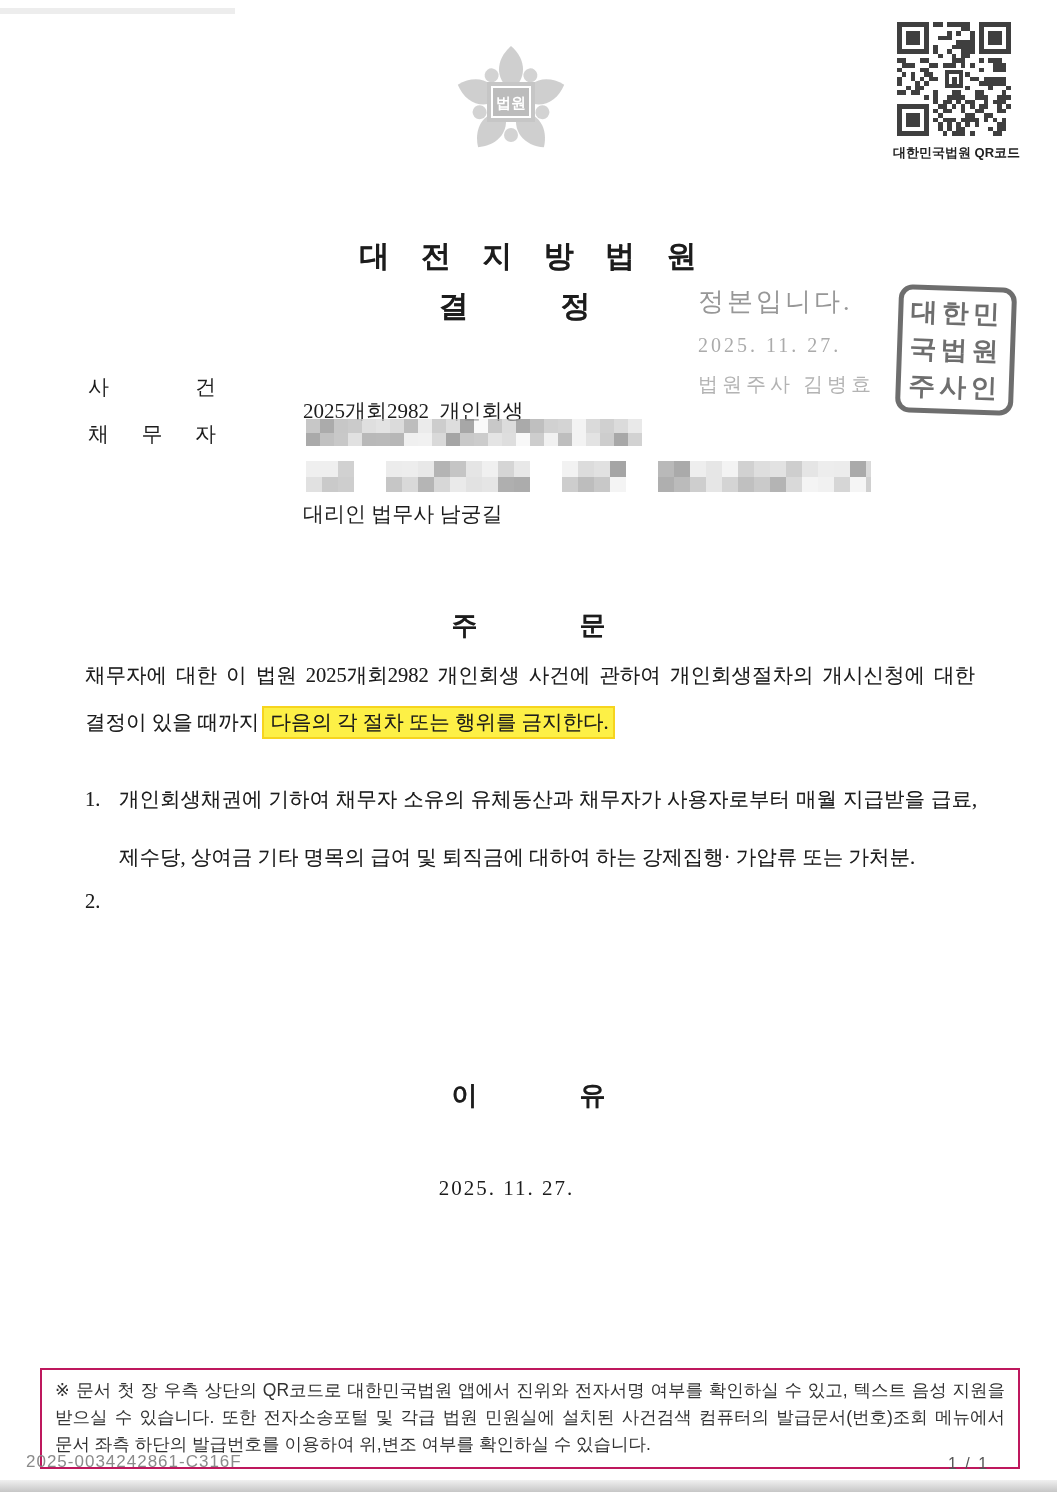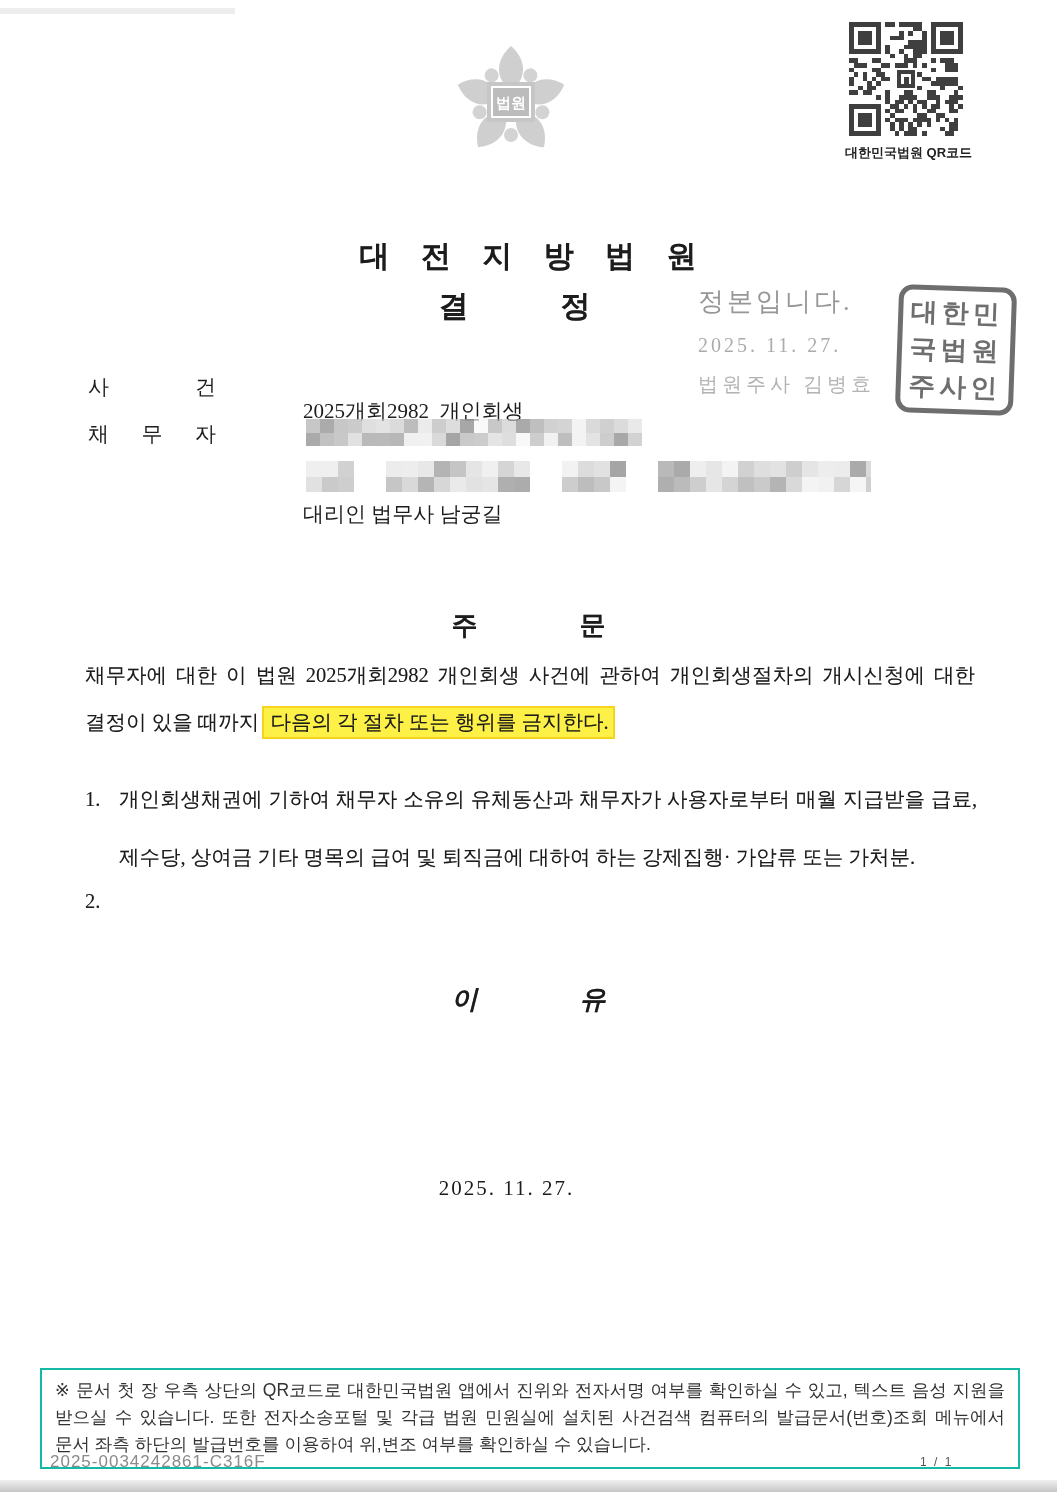--- a/index.html
+++ b/index.html
@@ -21,7 +21,7 @@
   
   .scan-top{left:0;top:8px;width:235px;height:6px;background:#ededed;}
   .emblem{left:443px;top:40px;width:136px;height:122px;opacity:.85;}
-  .qr-wrap{left:845px;top:22px;width:122px;text-align:left;}
+  .qr-wrap{left:893px;top:22px;width:122px;text-align:left;}
   .qr-box{width:114px;height:114px;margin:0 auto;background:#fff;}
   .qr-caption{
     margin-top:8px;font-family:"Liberation Sans",sans-serif;

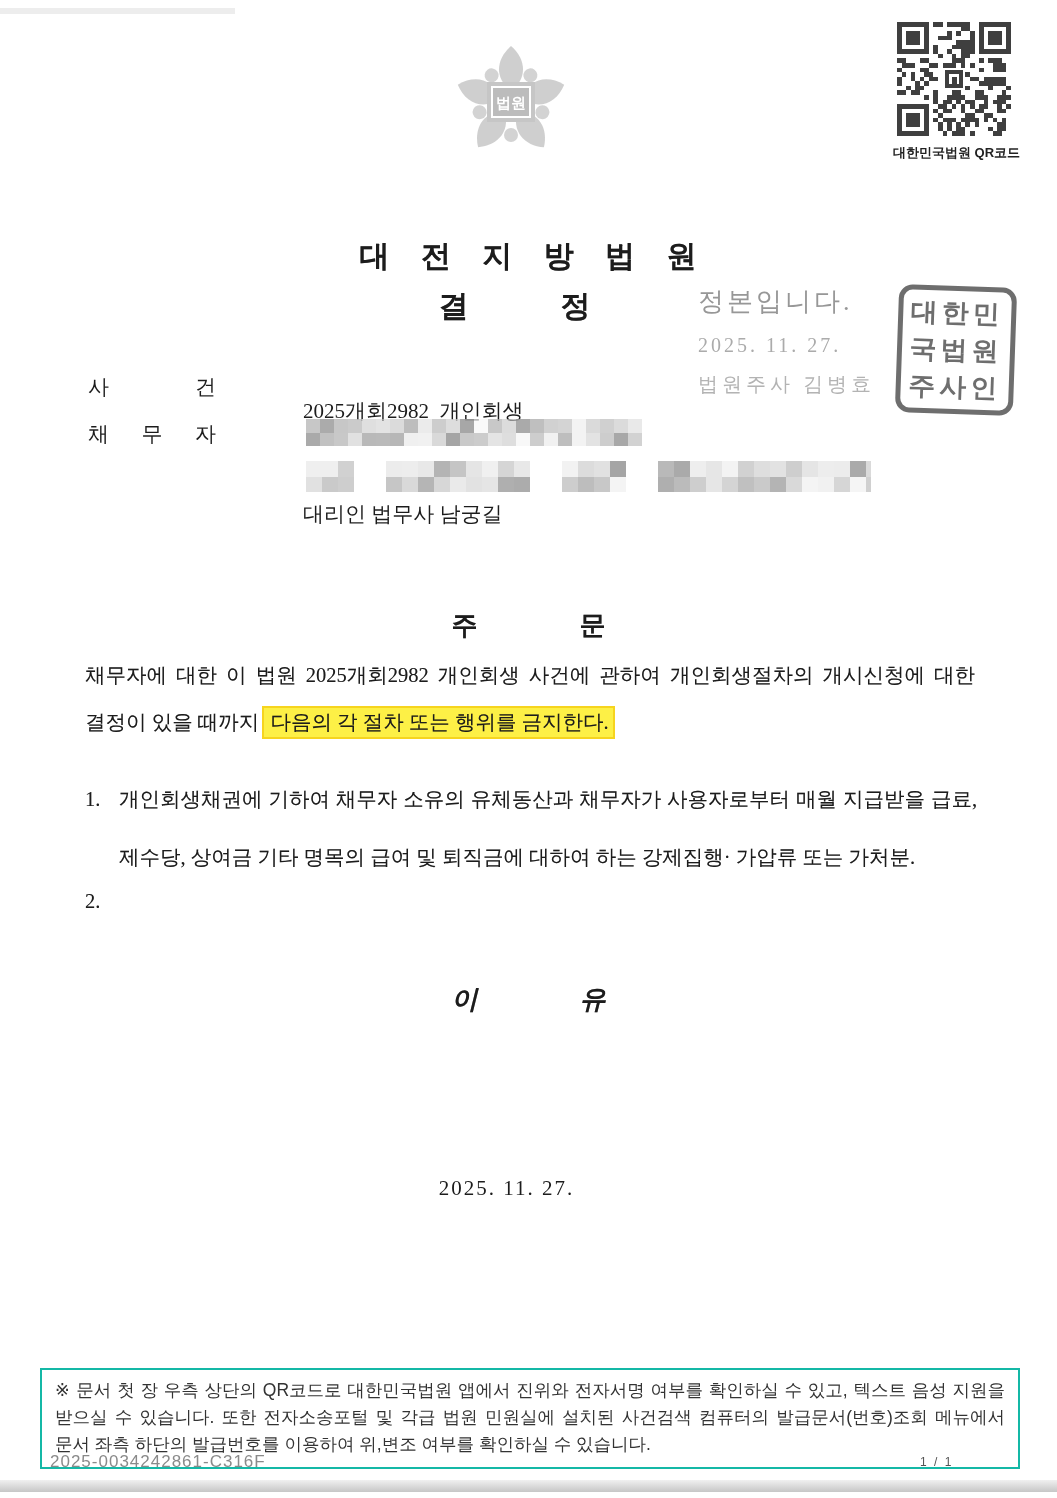--- a/index.html
+++ b/index.html
@@ -498,7 +498,7 @@
     </div>
   </div>
 
-  <div class="abs section-heading" style="top:982px;font-style:italic;">이 유</div>
+  <div class="abs section-heading" style="top:1078px;">이 유</div>
 
   <div class="abs decision-date">2025. 11. 27.</div>
 

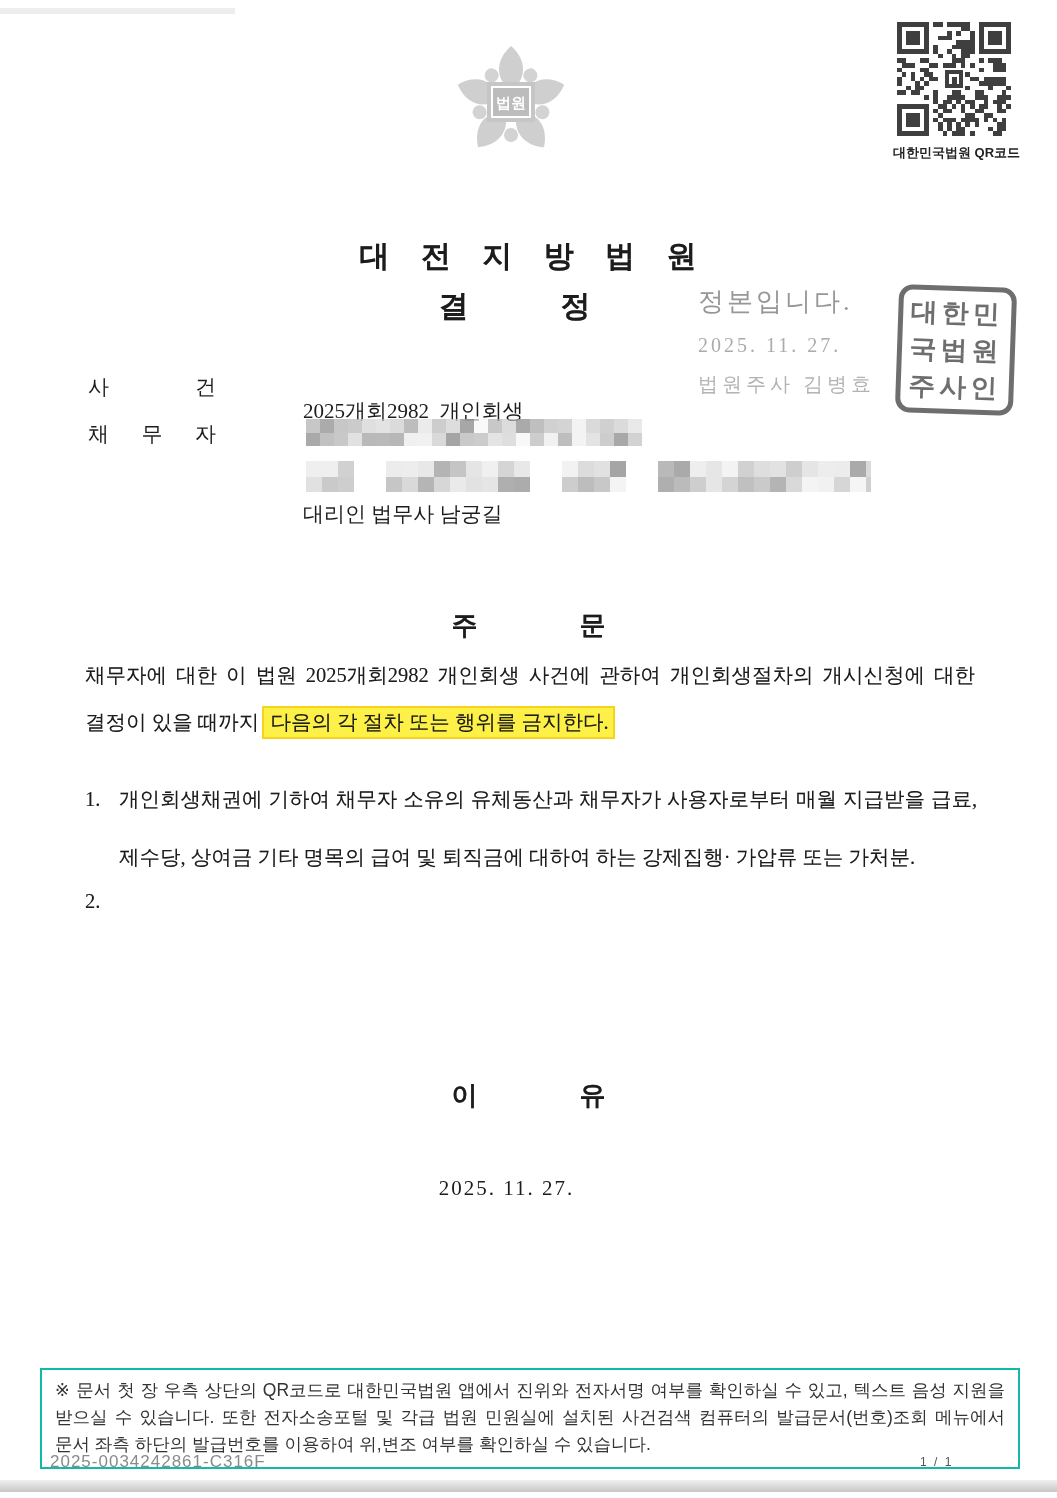--- a/index.html
+++ b/index.html
@@ -97,7 +97,7 @@
   
   .notice-box{
     left:40px;top:1368px;width:950px;
-    border:2px solid #14b8a6;
+    border:2px solid #be185d;
     padding:7px 13px 9px 13px;
     font-family:"Liberation Sans","DejaVu Sans",sans-serif;
     font-size:17.5px;line-height:27px;color:#333;

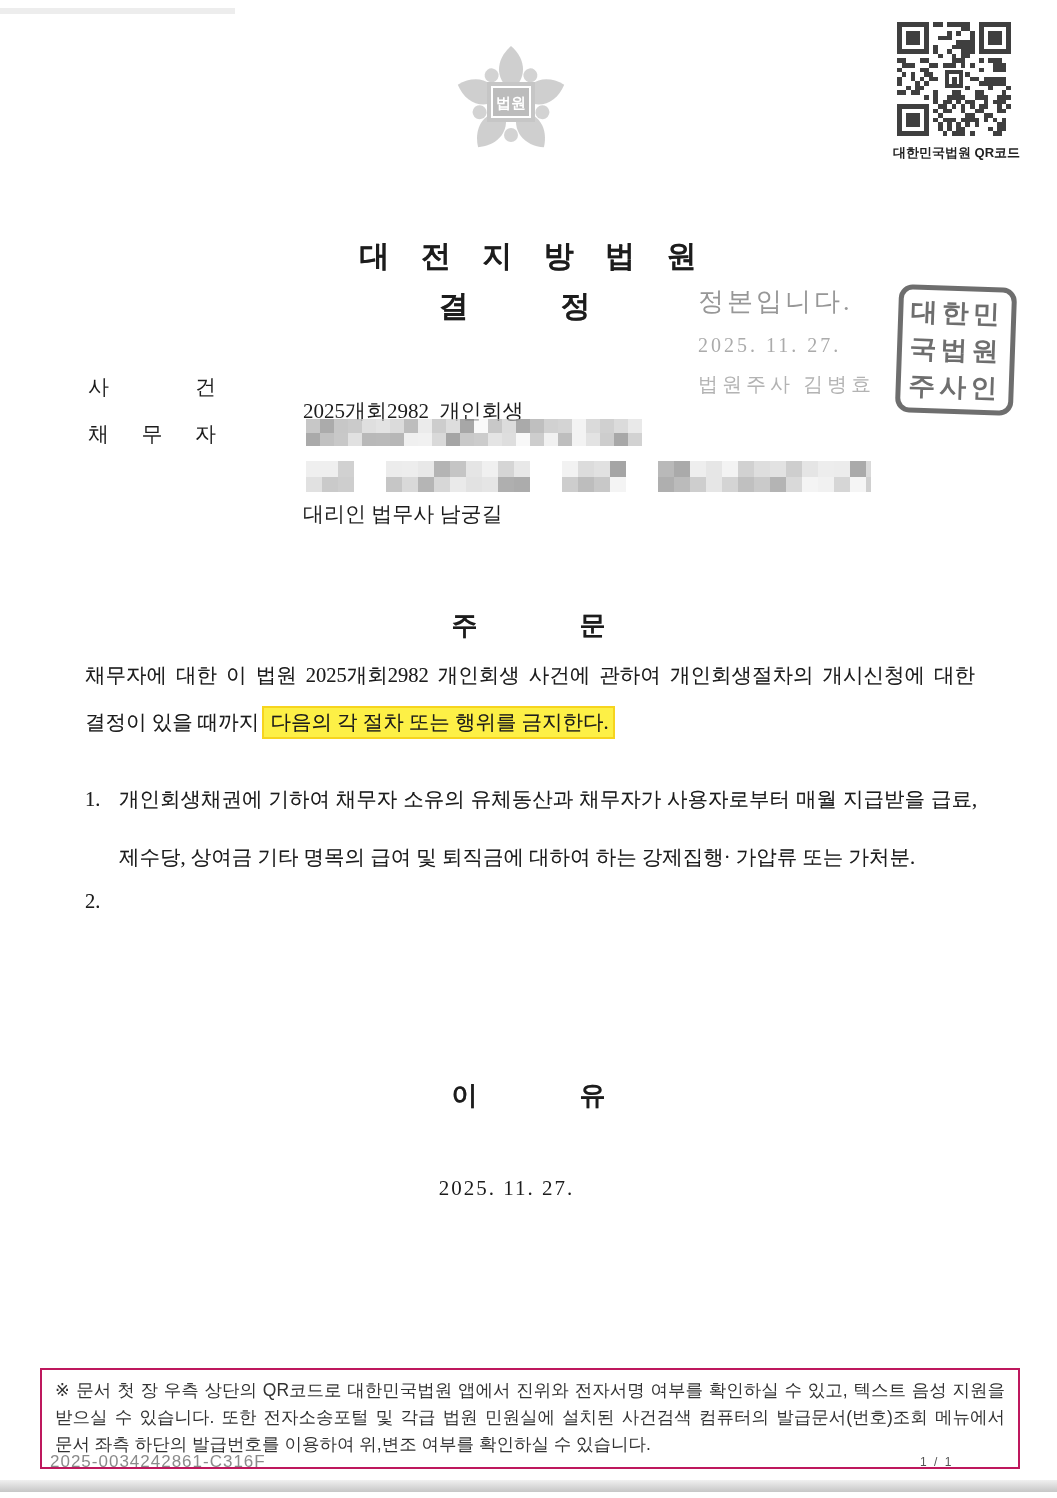--- a/index.html
+++ b/index.html
@@ -104,7 +104,7 @@
     text-align:justify;word-break:keep-all;
   }
   .issue-no{
-    left:50px;top:1452px;
+    left:26px;top:1452px;
     font-family:"Liberation Sans",sans-serif;
     font-size:17px;color:#8a8a8a;letter-spacing:1px;
   }

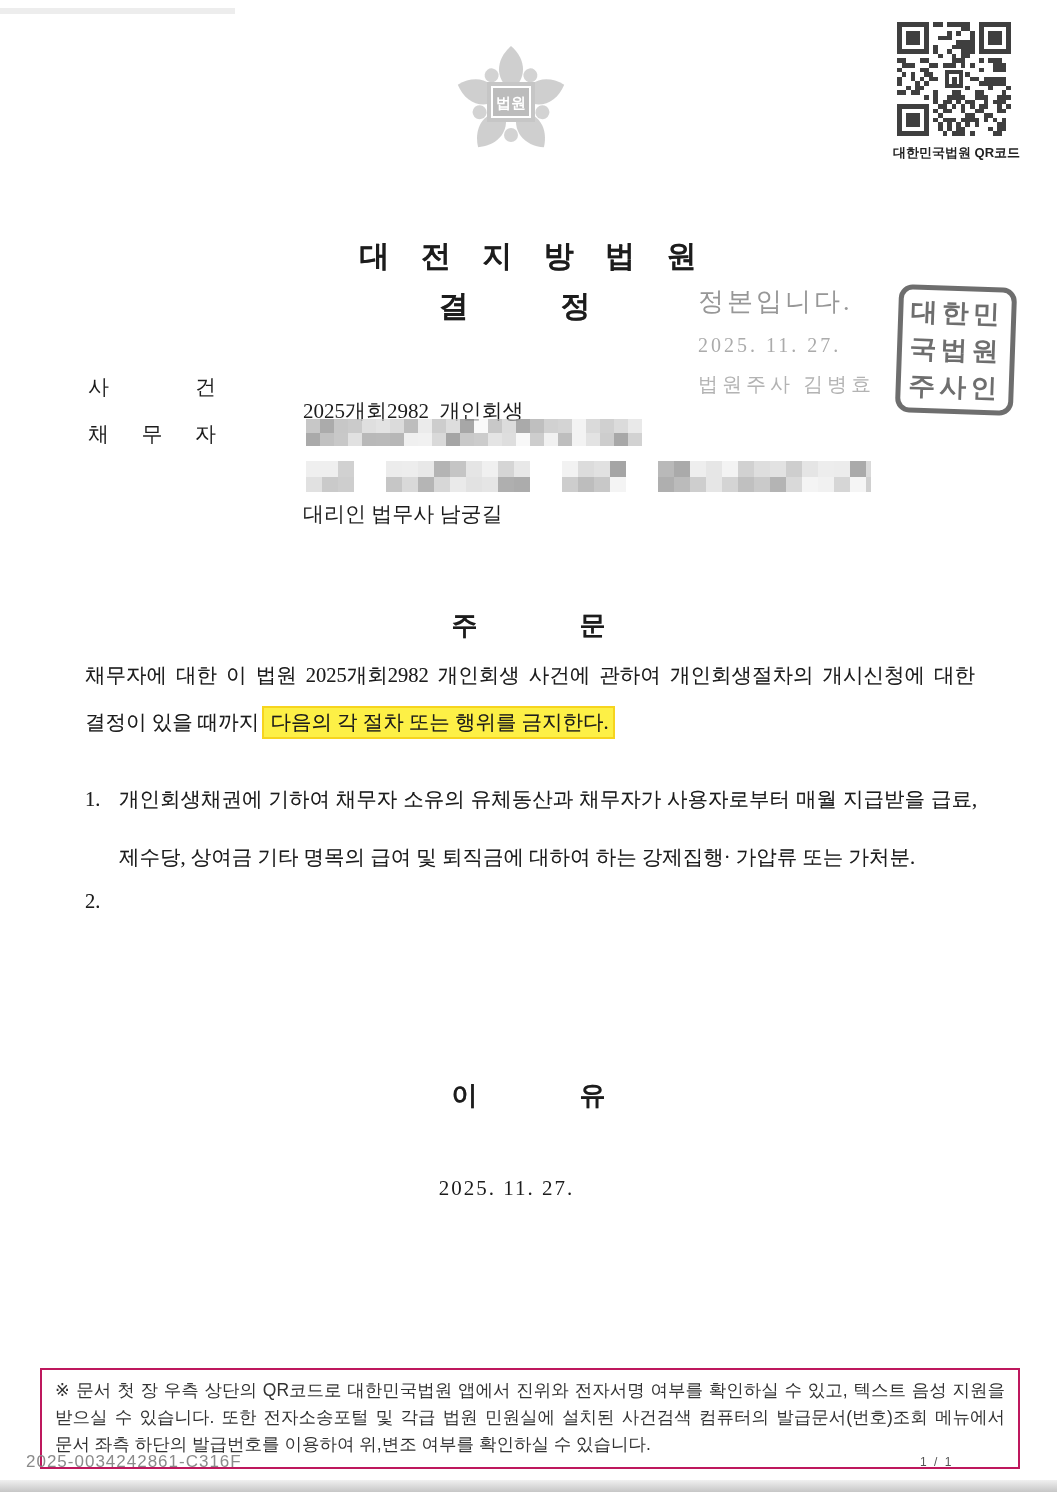--- a/index.html
+++ b/index.html
@@ -109,9 +109,9 @@
     font-size:17px;color:#8a8a8a;letter-spacing:1px;
   }
   .page-indicator{
-    left:920px;top:1455px;
+    left:948px;top:1455px;
     font-family:"Liberation Sans",sans-serif;
-    font-size:12px;color:#555;letter-spacing:2px;
+    font-size:16px;color:#555;letter-spacing:2px;
   }
   .scan-bottom{left:0;bottom:0;width:1057px;height:12px;
     background:linear-gradient(#f0f0f0,#c6c6c6);}

